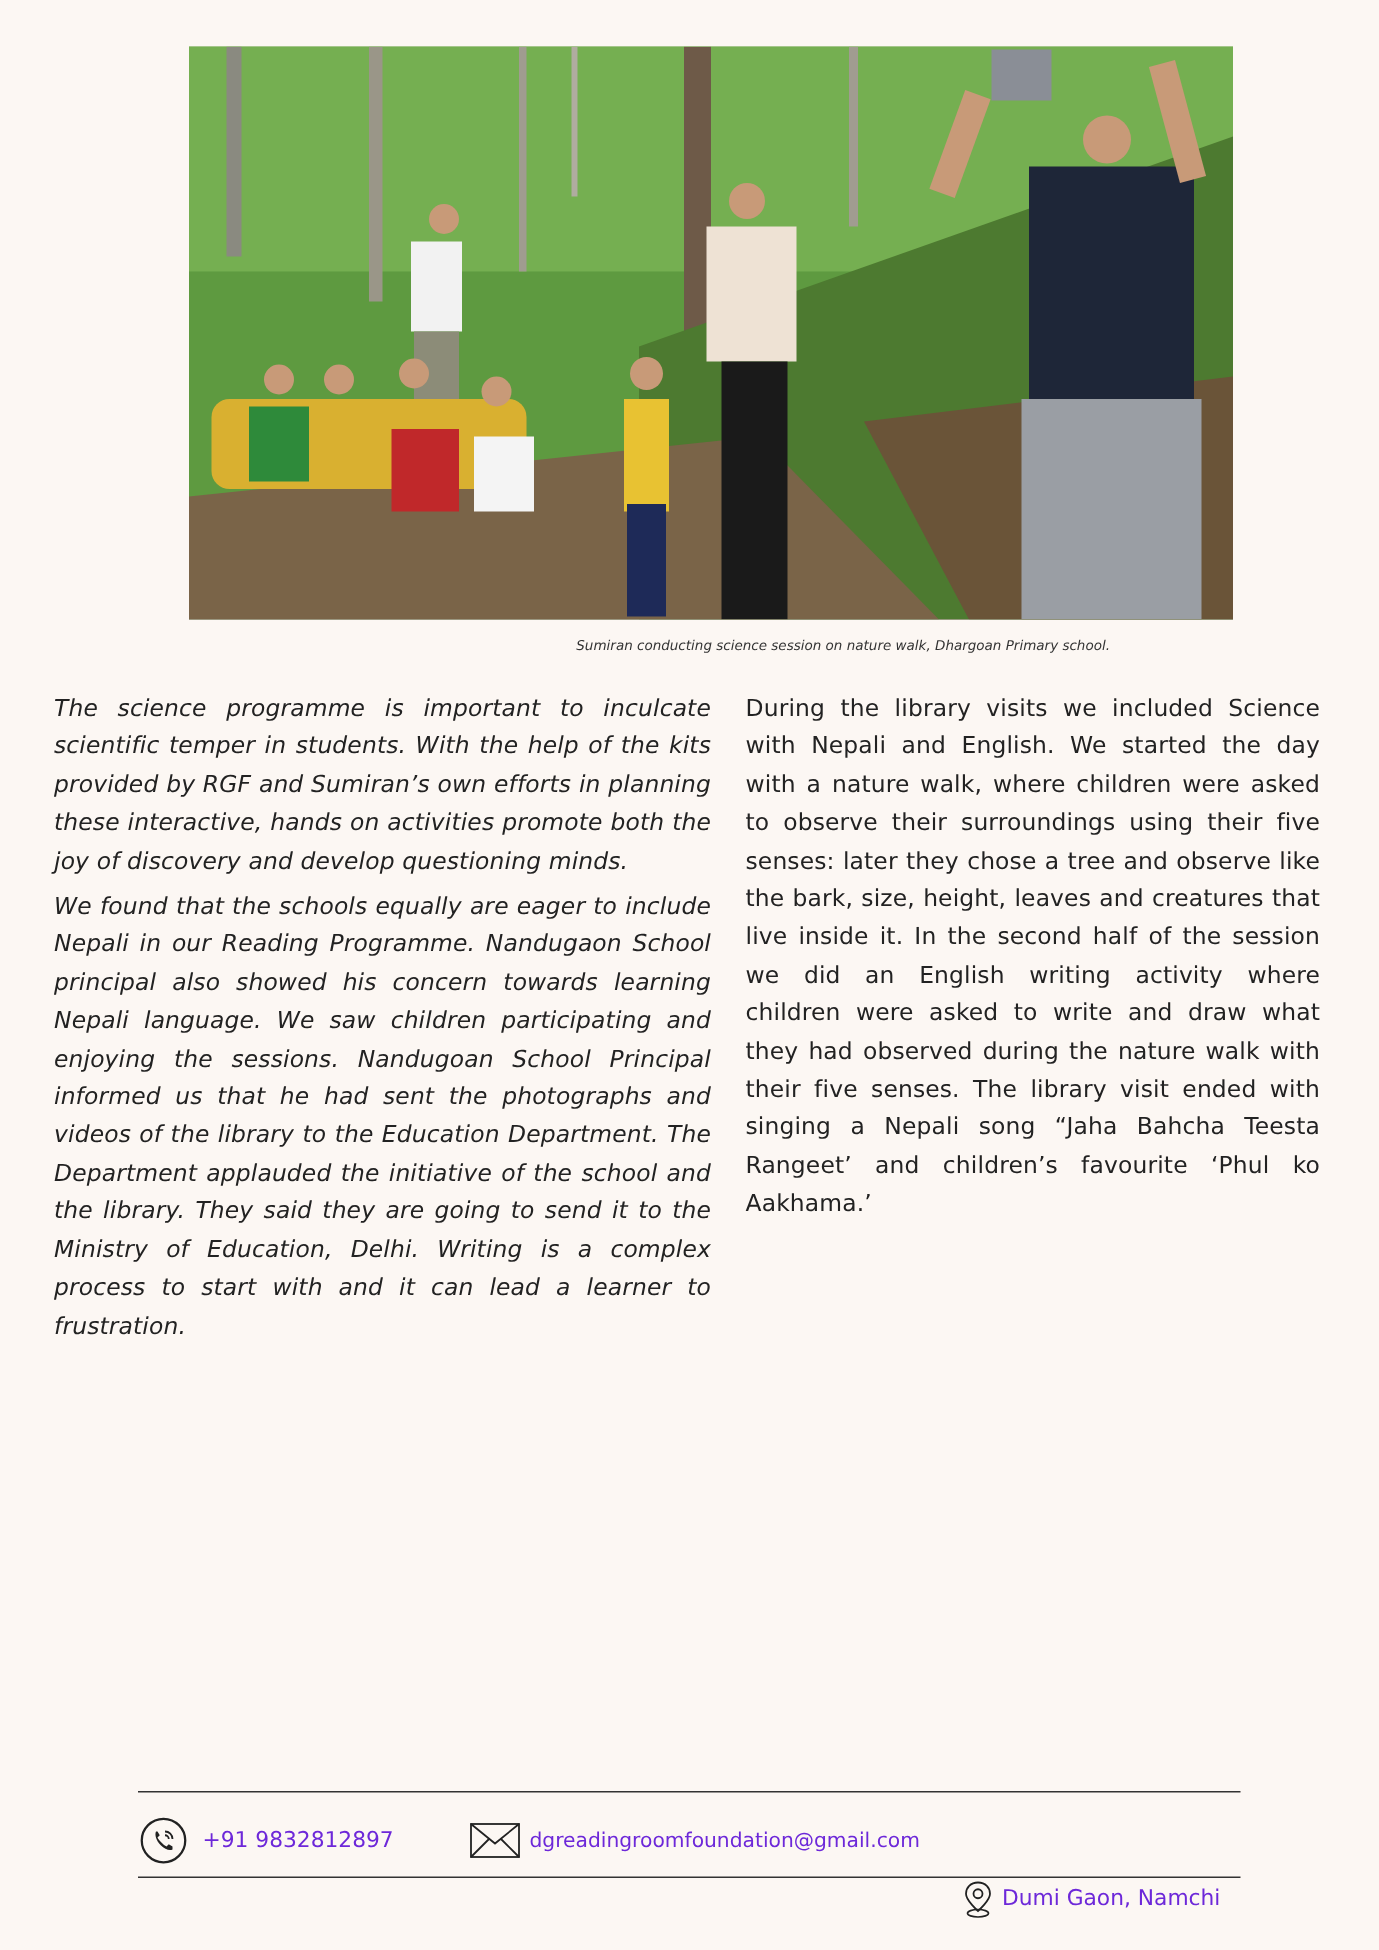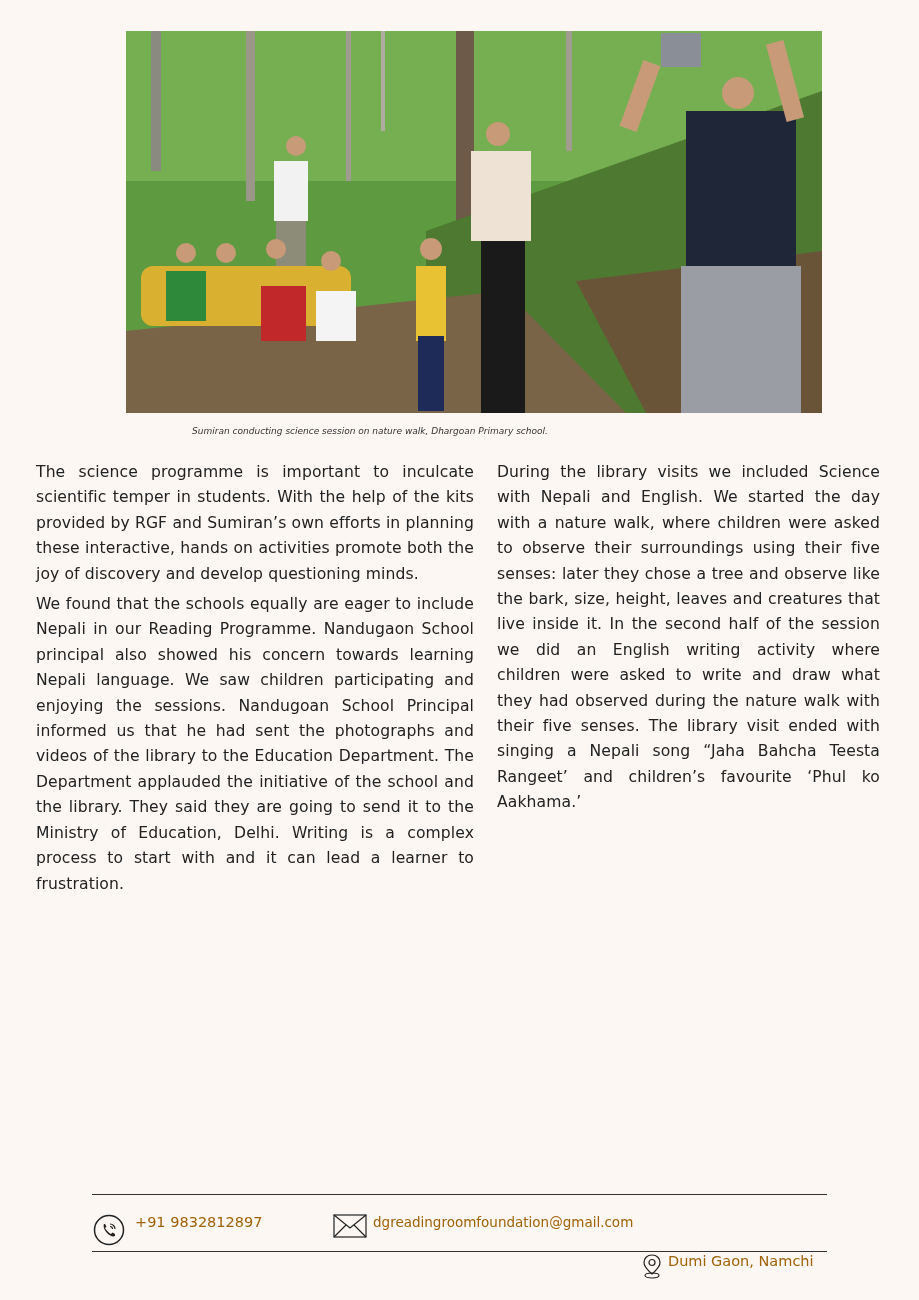--- a/index.html
+++ b/index.html
@@ -14,7 +14,7 @@
   }
   .photo svg { width: 100%; height: 100%; display: block; }
   .caption {
-    position: absolute; left: 0; width: 740px; top: 426px; text-align: center;
+    position: absolute; left: 0; width: 740px; top: 426px; text-align: right;
     font-size: 9px; font-style: italic; color: #333;
   }
   .col {

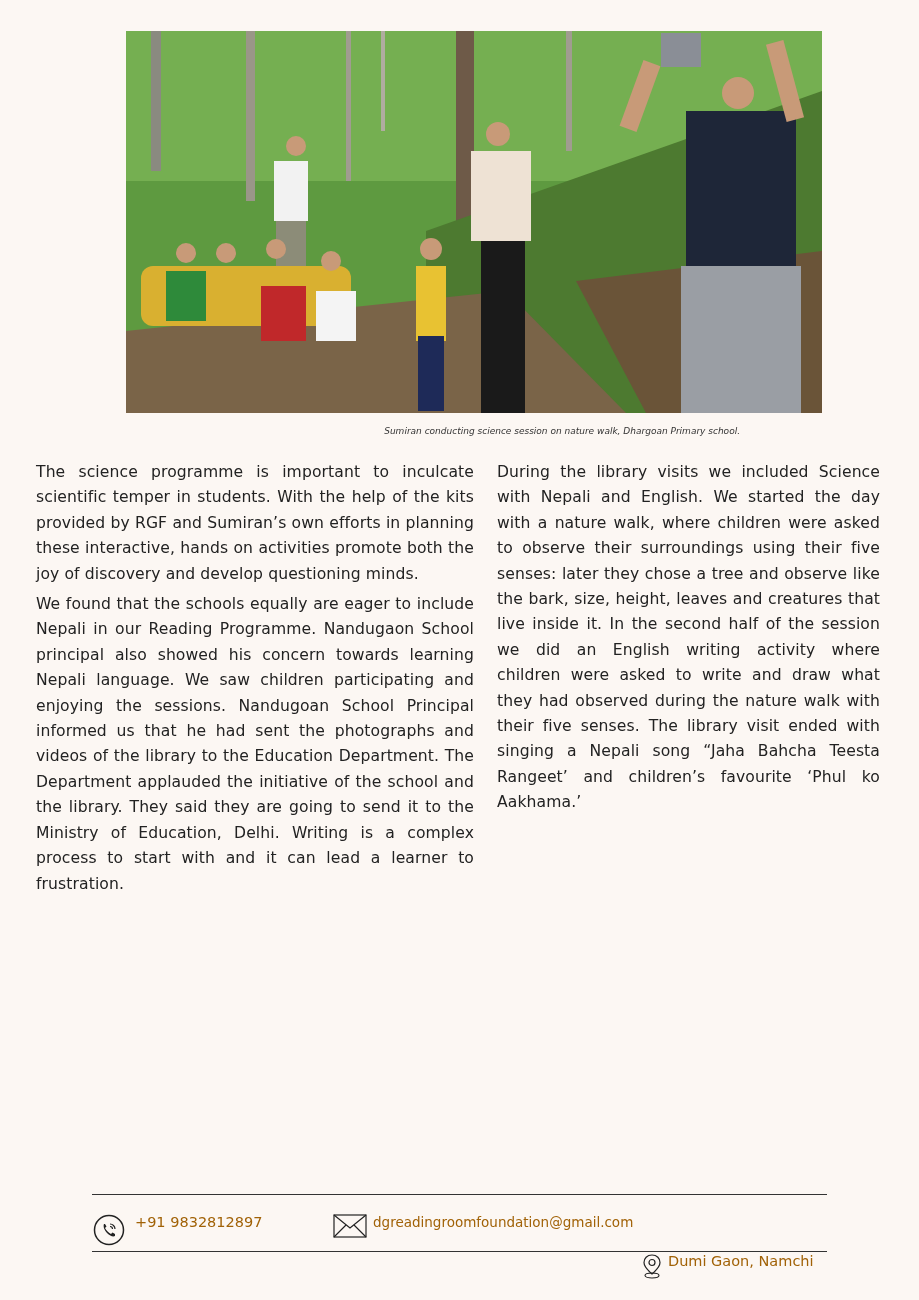--- a/index.html
+++ b/index.html
@@ -22,7 +22,7 @@
     text-align: justify; color: #222; letter-spacing: 0.1px;
   }
   .col p { margin: 0 0 5px 0; }
-  .col.left { left: 36px; width: 438px; }
+  .col.left { left: 36px; width: 438px; font-style: italic; }
   .col.right { left: 497px; width: 383px; }
   .col.right p { margin: 0; }
   .rule { position: absolute; left: 92px; width: 735px; height: 0; border-top: 1.5px solid #333; }

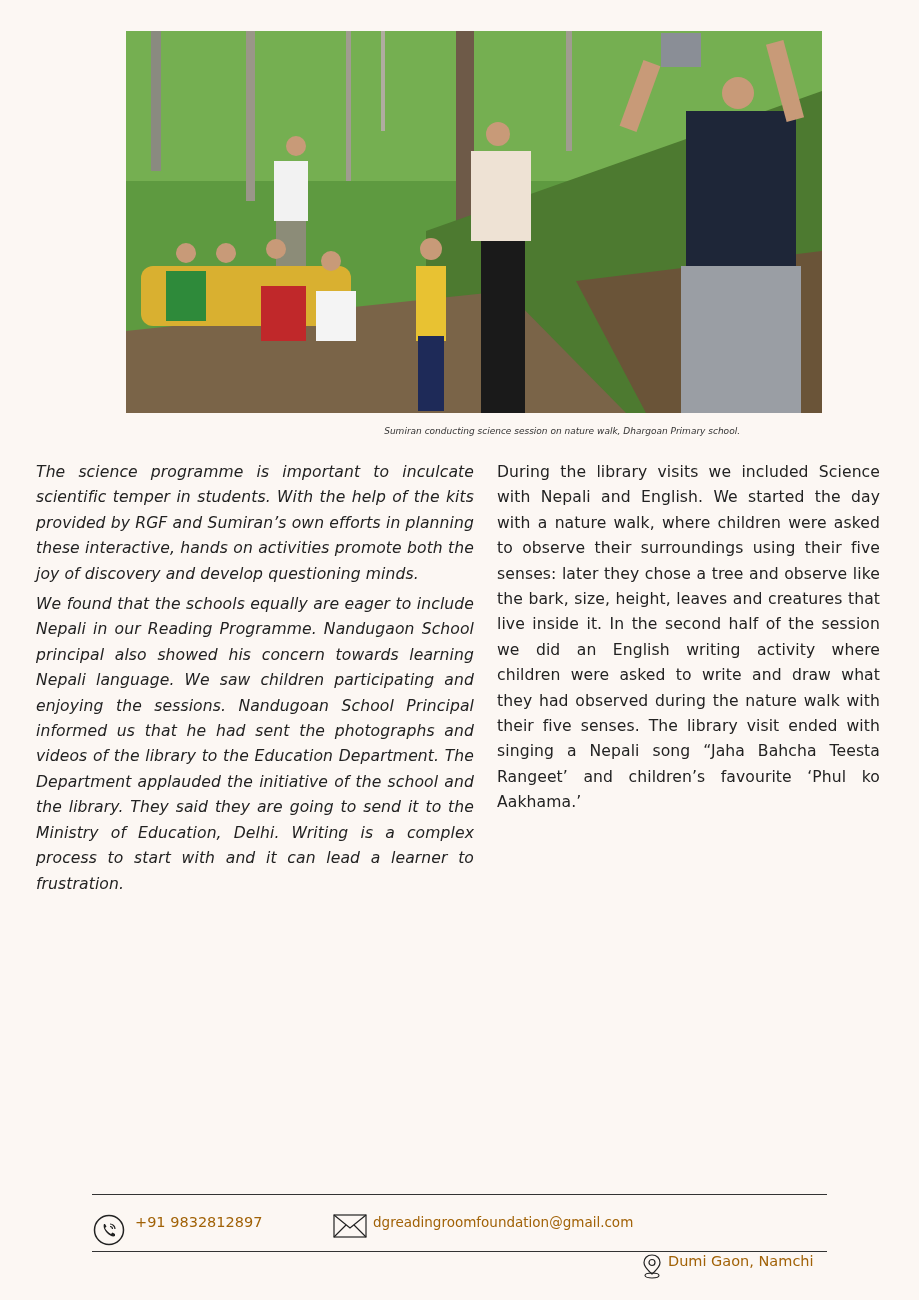--- a/index.html
+++ b/index.html
@@ -26,7 +26,7 @@
   .col.right { left: 497px; width: 383px; }
   .col.right p { margin: 0; }
   .rule { position: absolute; left: 92px; width: 735px; height: 0; border-top: 1.5px solid #333; }
-  .footer-item { position: absolute; top: 1214px; height: 26px; display: flex; align-items: flex-start; font-size: 14.5px; color: #a16207; }
+  .footer-item { position: absolute; top: 1214px; height: 26px; display: flex; align-items: center; font-size: 14.5px; color: #6d28d9; }
   .footer-item svg { display: block; }
 </style>
 </head>

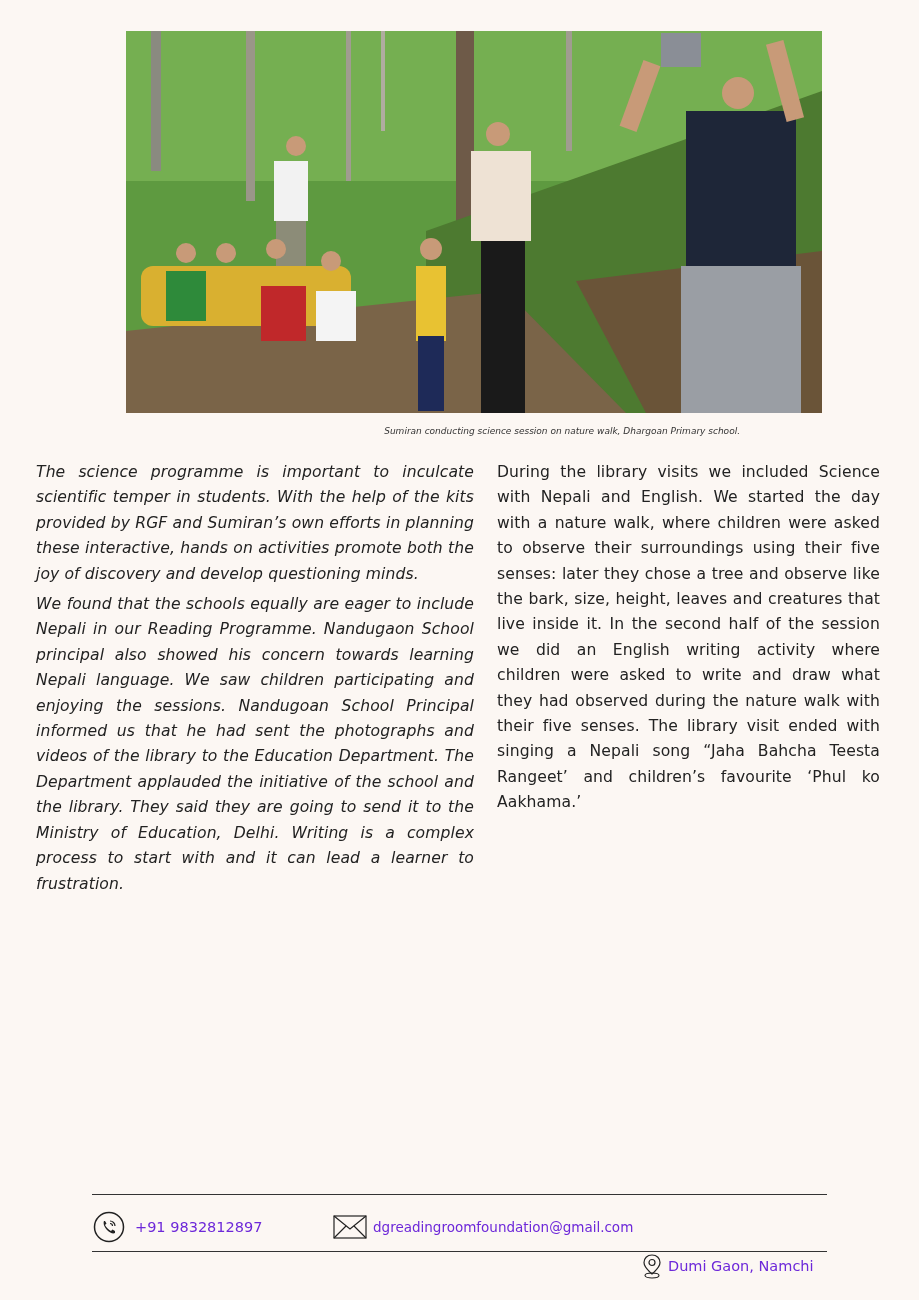--- a/index.html
+++ b/index.html
@@ -103,7 +103,7 @@
   <span>+91 9832812897</span>
 </div>
 
-<div class="footer-item" style="left:313px;margin-left:20px;">
+<div class="footer-item" style="left:313px;">
   <span style="margin-right:6px;">
     <svg width="34" height="24" viewBox="0 0 34 24">
       <rect x="1" y="1" width="32" height="22" fill="none" stroke="#222" stroke-width="1.2"></rect>

